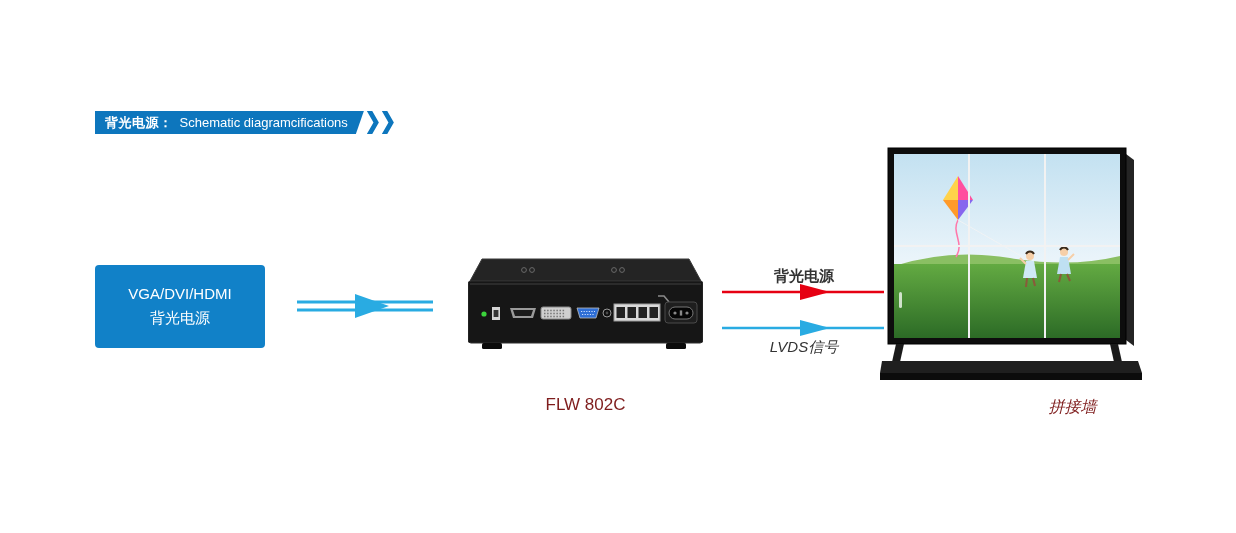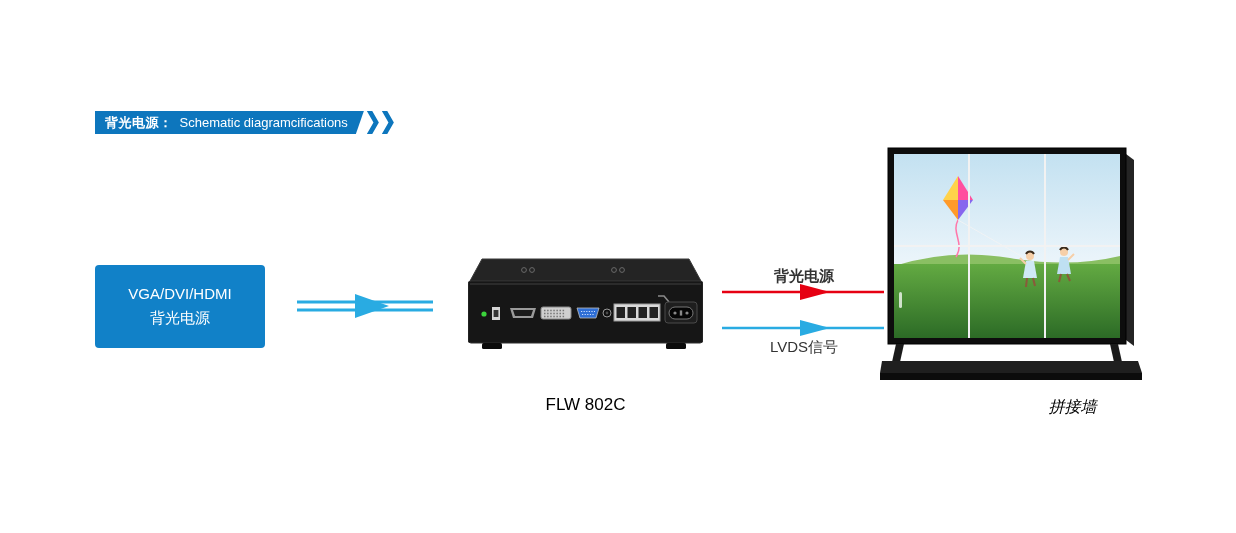--- a/index.html
+++ b/index.html
@@ -131,7 +131,7 @@
     <line x1="2" y1="11" x2="164" y2="11" stroke-width="2.6" stroke="#29abe2"></line>
     <polygon points="80,3 110,11 80,19" fill="#29abe2"></polygon>
   </svg>
-  <div class="flow-label" style="left:720px; top:338px;">LVDS信号</div>
+  <div class="flow-label" style="left:720px; top:338px;font-style:italic;">LVDS信号</div>
 
   <svg class="abs" style="left:880px; top:142px;" width="262" height="245" viewBox="0 0 262 245">
     <defs>

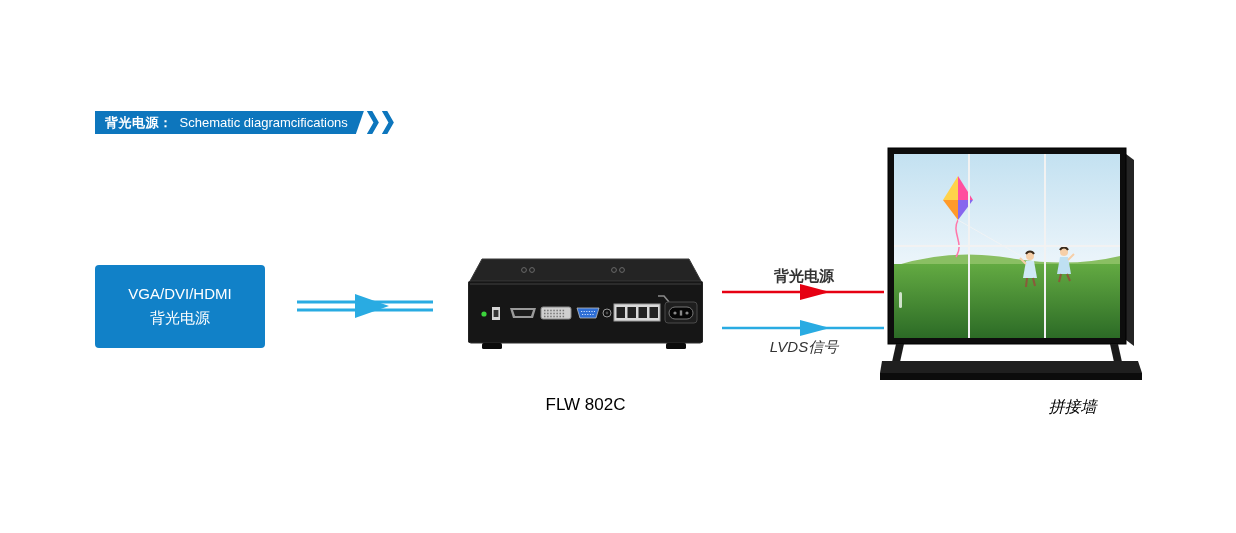--- a/index.html
+++ b/index.html
@@ -36,7 +36,7 @@
   
   .abs { position: absolute; }
   .flow-label { position: absolute; width: 168px; text-align: center; font-size: 15px; color: #333; white-space: nowrap; }
-  .caption { position: absolute; font-size: 17px; color: #000000; text-align: center; }
+  .caption { position: absolute; font-size: 17px; color: #7f1d1d; text-align: center; }
   .caption.wall-cap { font-size: 16px; }
 </style>
 </head>

